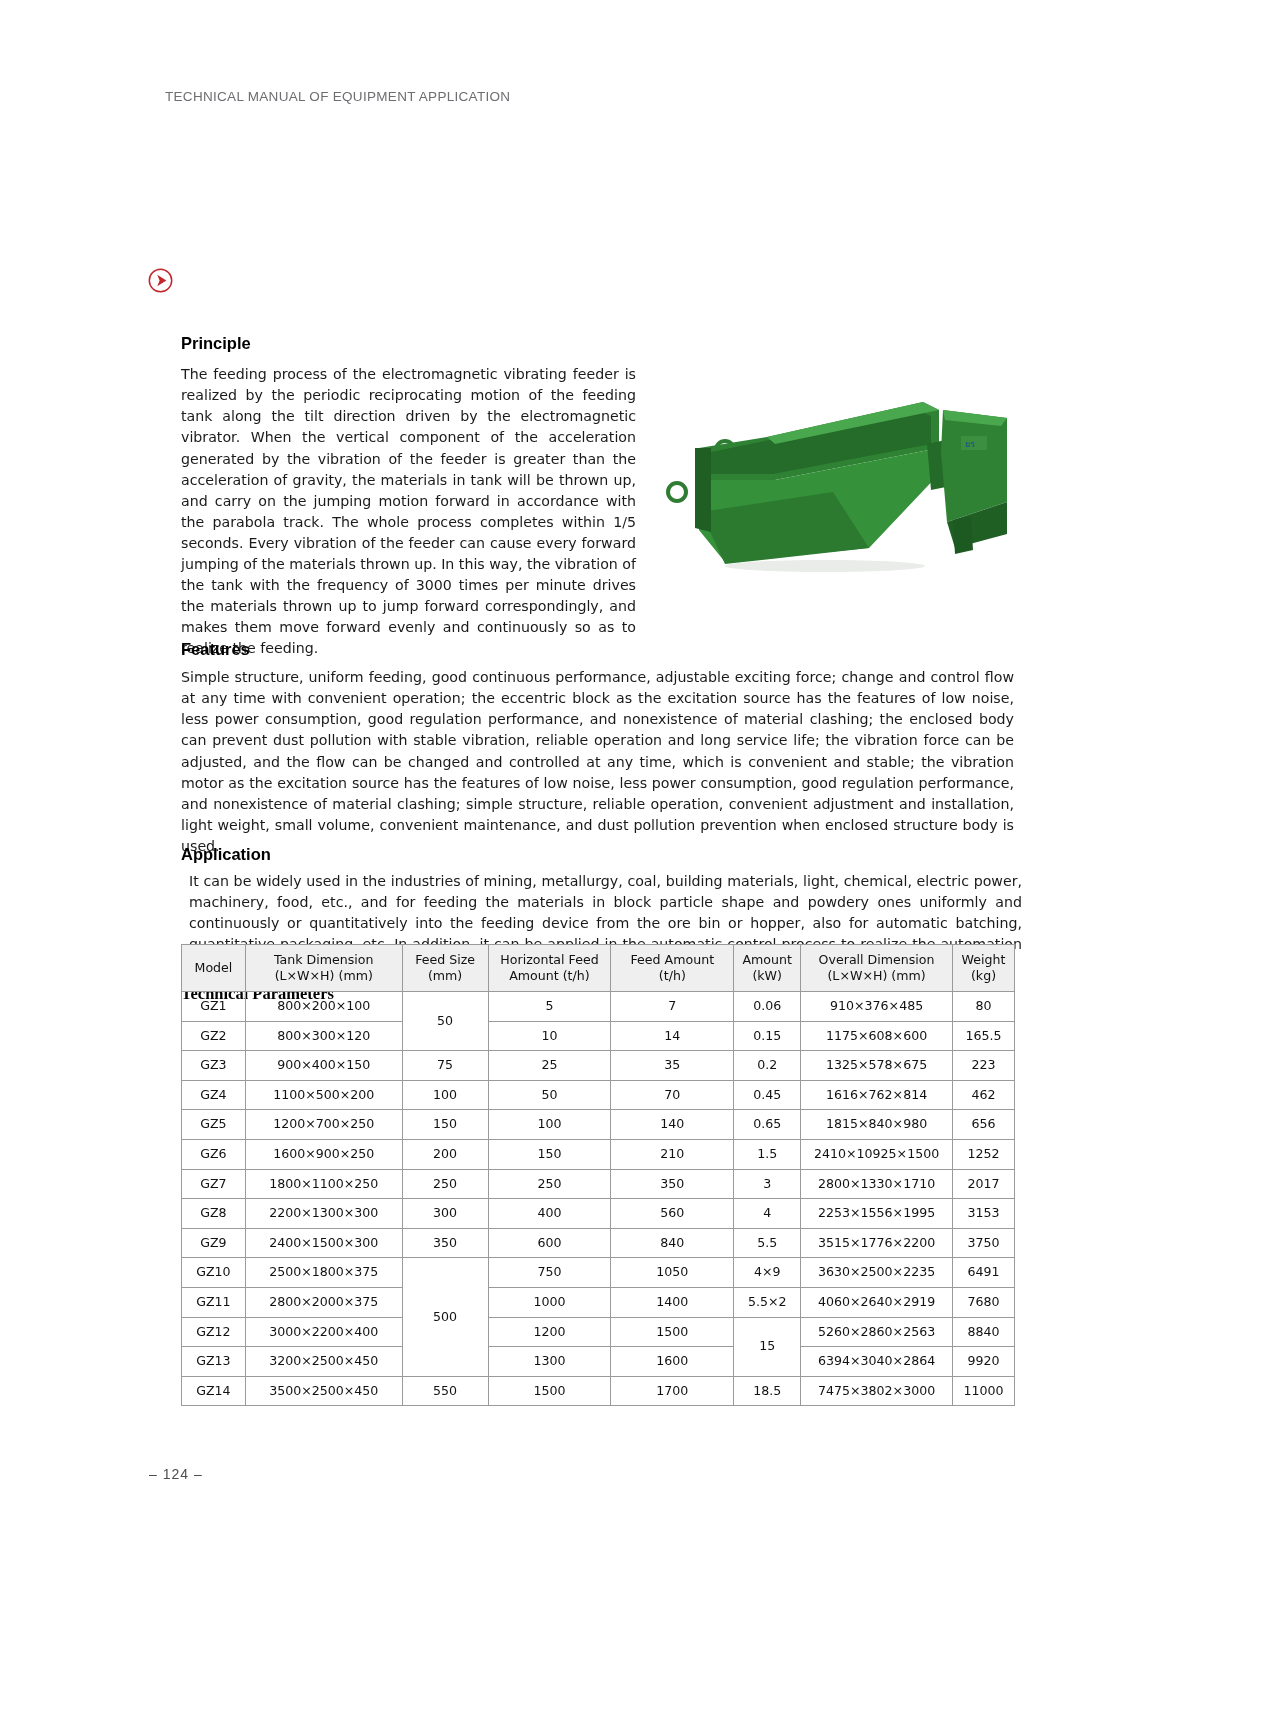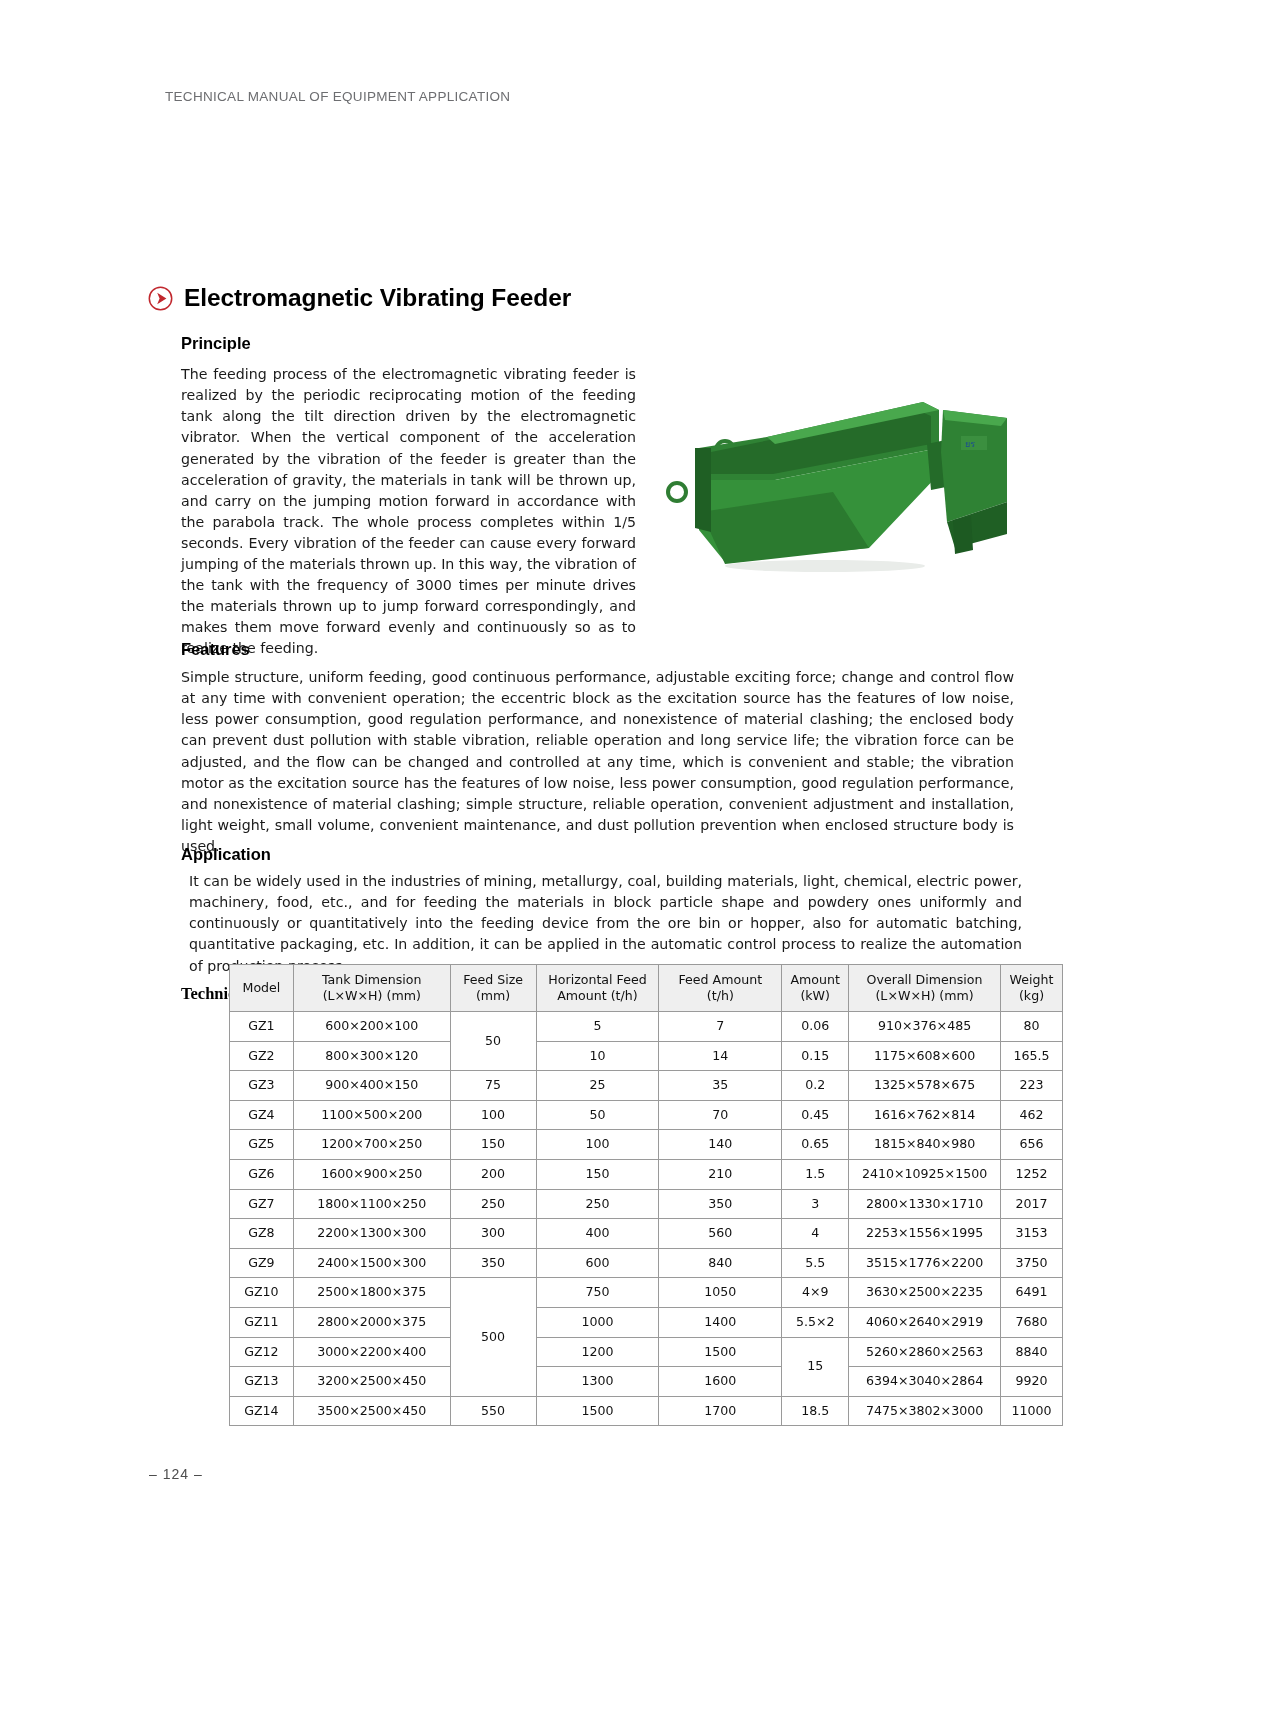--- a/index.html
+++ b/index.html
@@ -182,7 +182,6 @@
       <path d="M9.2 6.8 L18.4 12.5 L9.2 18.2 L11.6 12.5 Z" fill="#c1272d"></path>
     </svg>
   </span>
-  <h1 class="section-title">Electromagnetic Vibrating Feeder</h1>
 </div>
 
 <h2 class="sub-heading" style="top:320px;">Principle</h2>

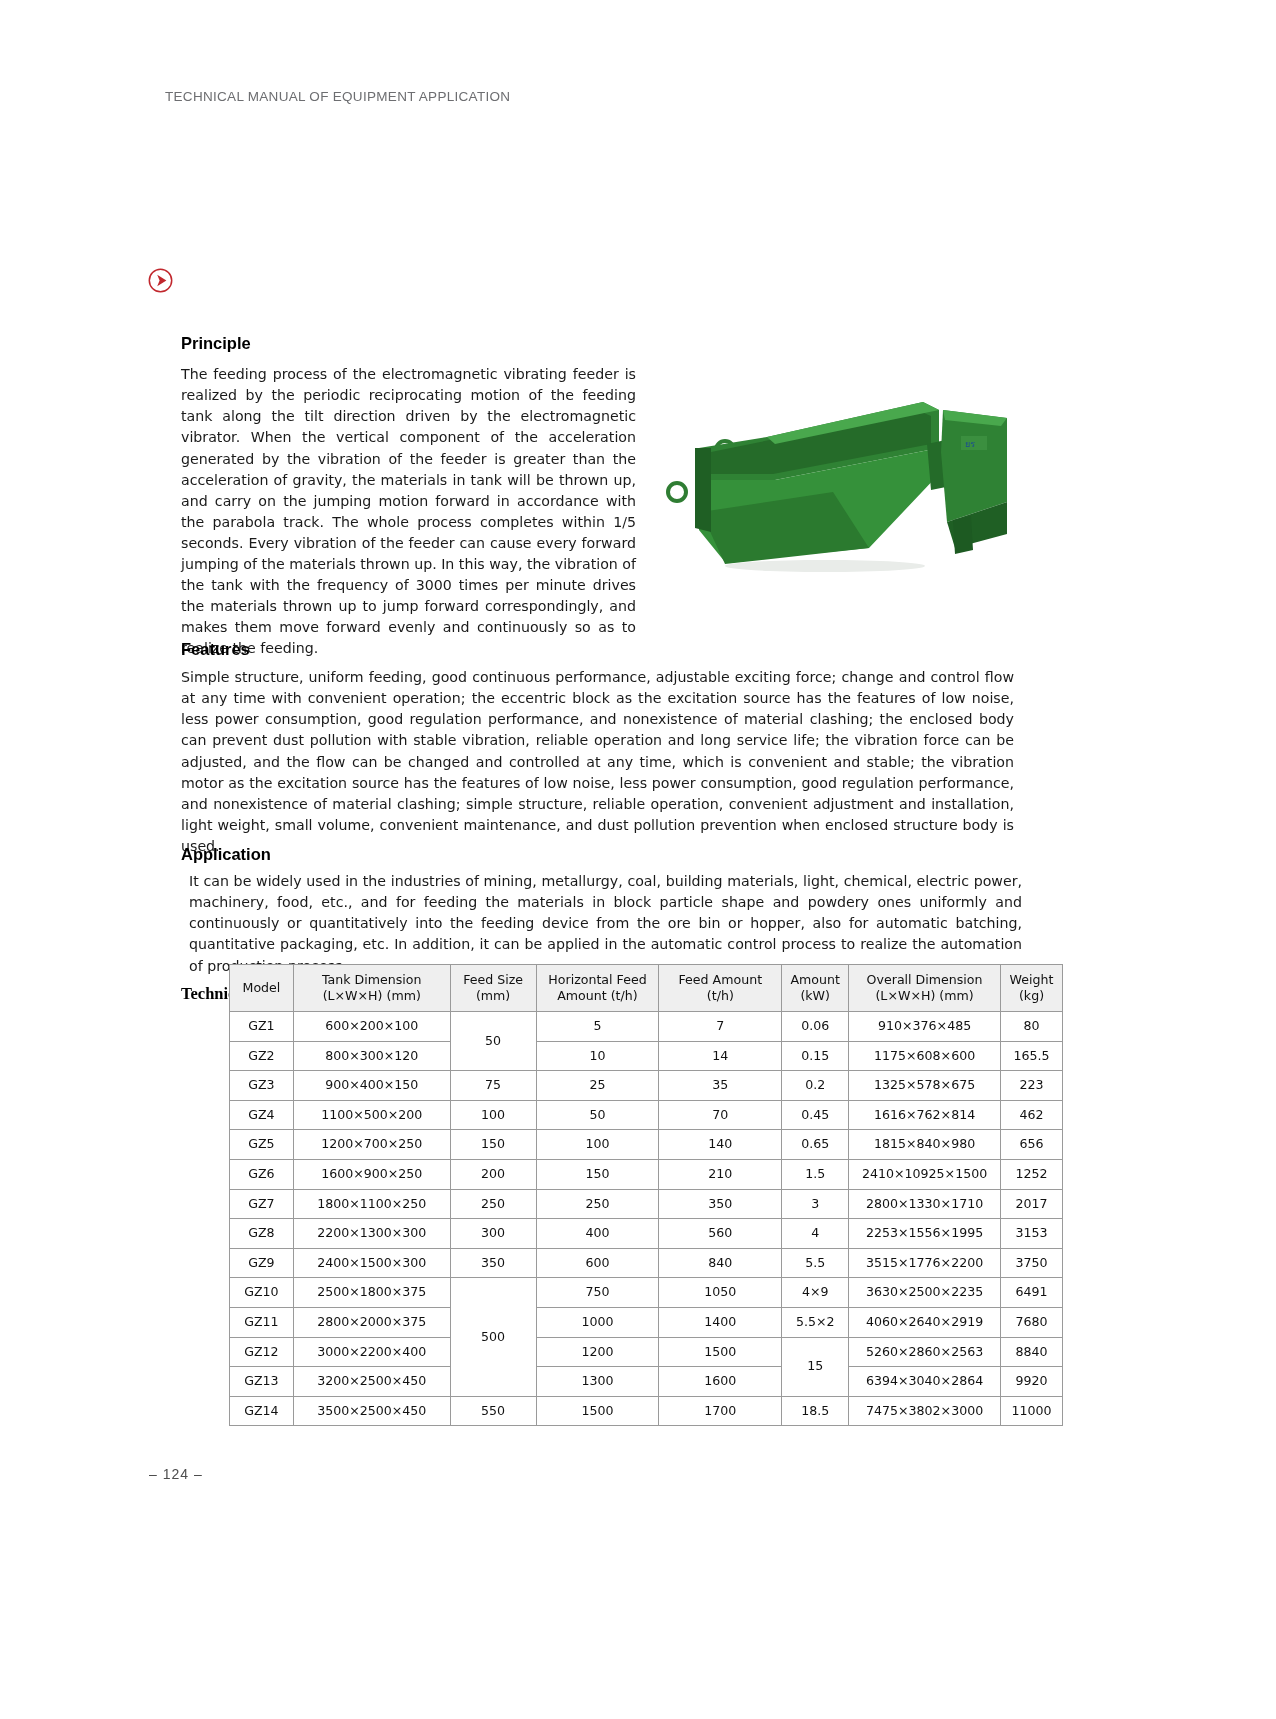--- a/index.html
+++ b/index.html
@@ -115,9 +115,8 @@
   .spec-table-wrap {
     position: absolute;
     left: 181px;
-    top: 964px;
+    top: 944px;
     width: 954px;
-    margin-left: 48px;
   }
   table.spec {
     border-collapse: collapse;

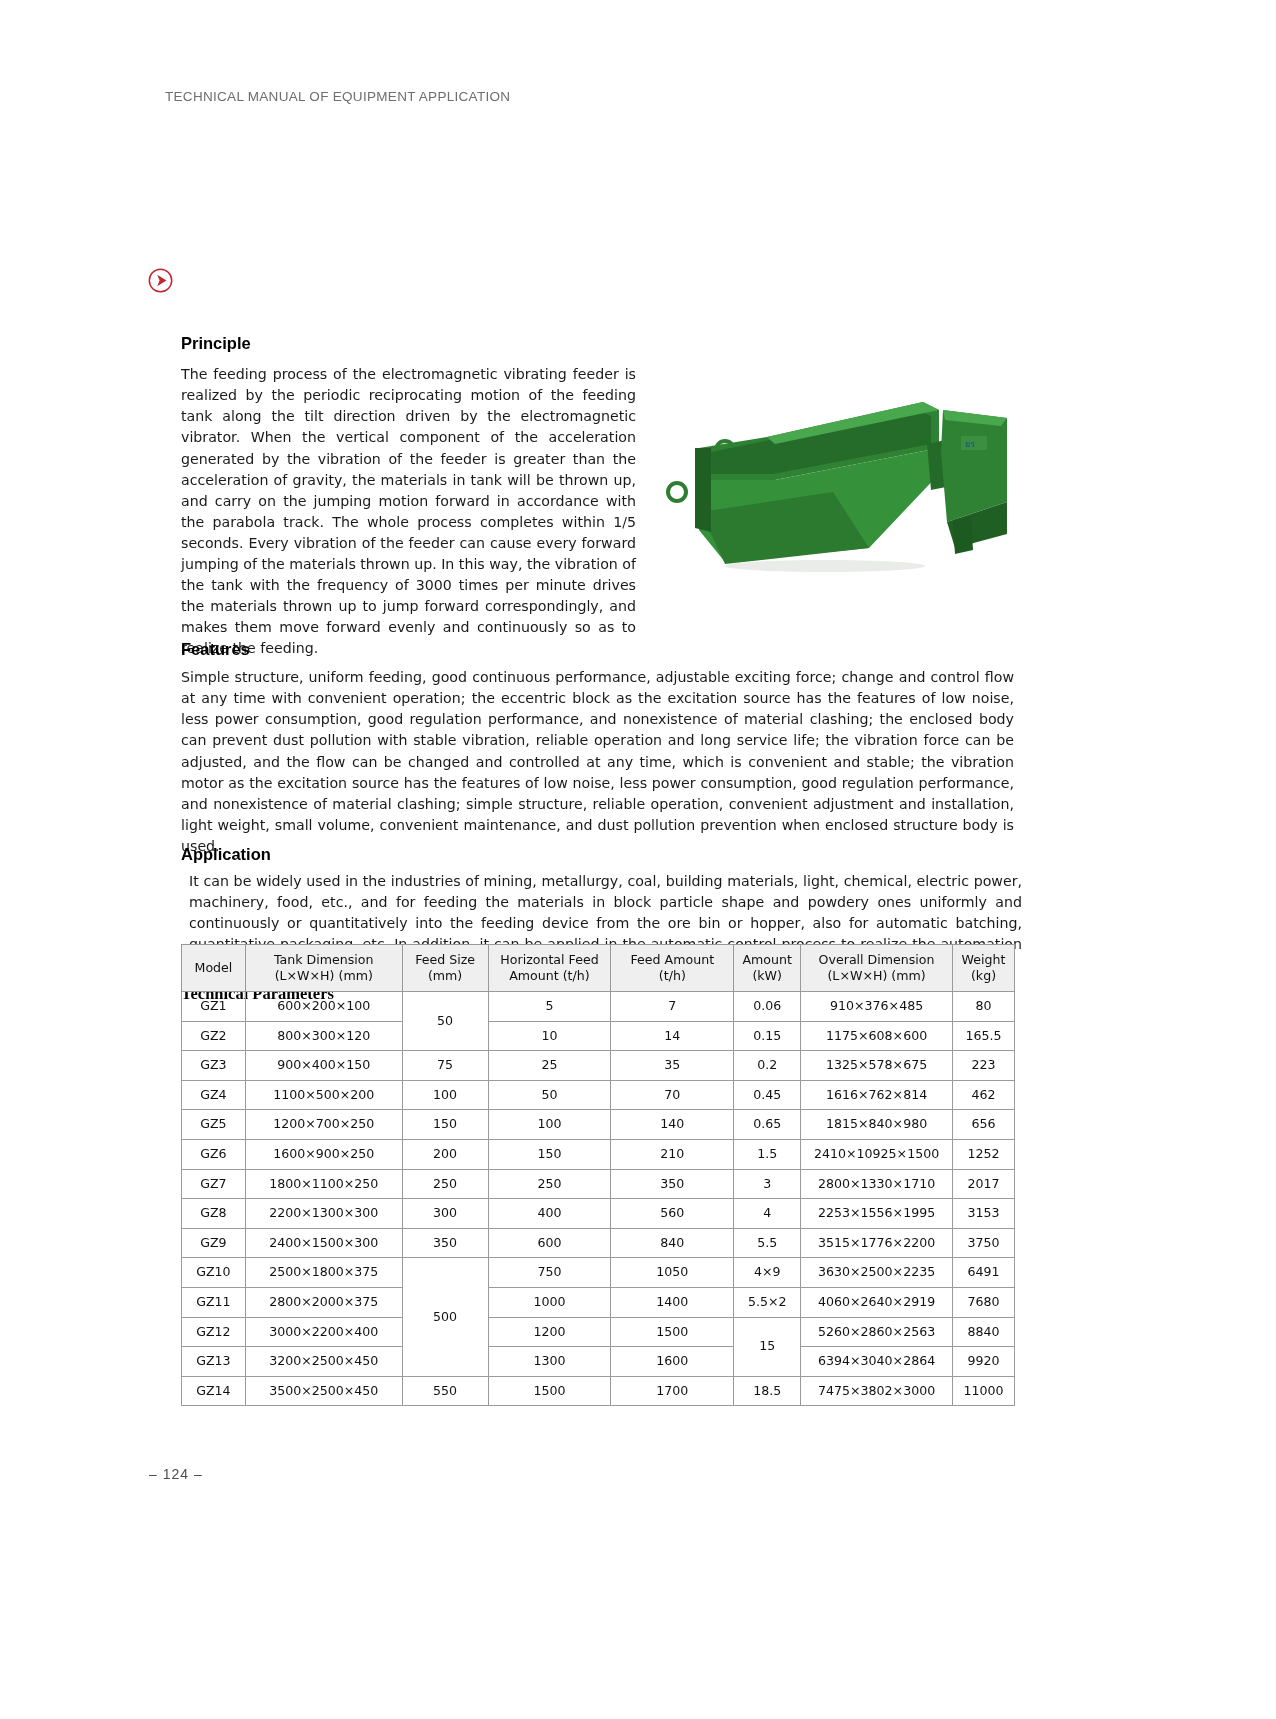--- a/index.html
+++ b/index.html
@@ -278,7 +278,7 @@
     <tbody>
         <tr>
           <td>GZ1</td>
-          <td>600×200×100</td>
+          <td>800×200×100</td>
           <td rowspan="2">50</td>
           <td>5</td>
           <td>7</td>

